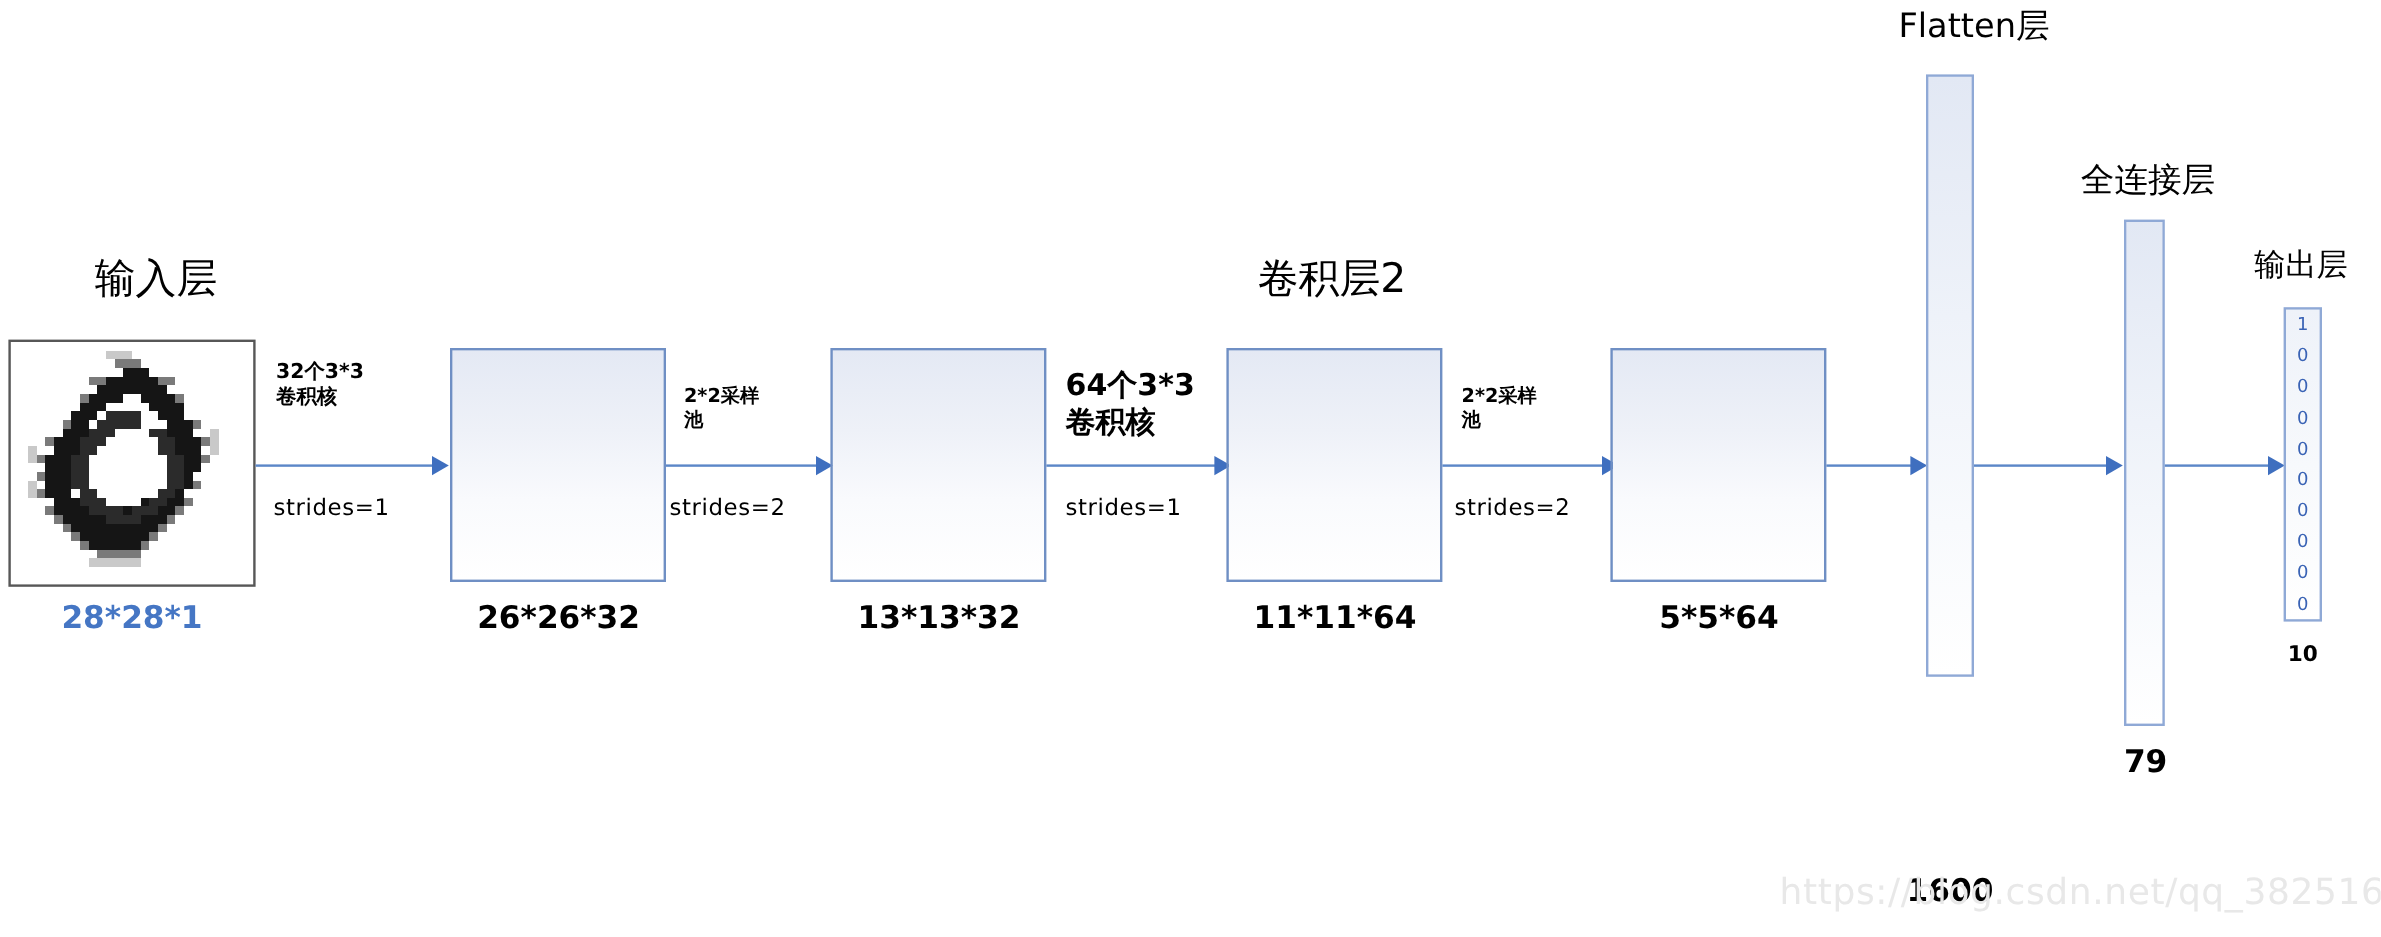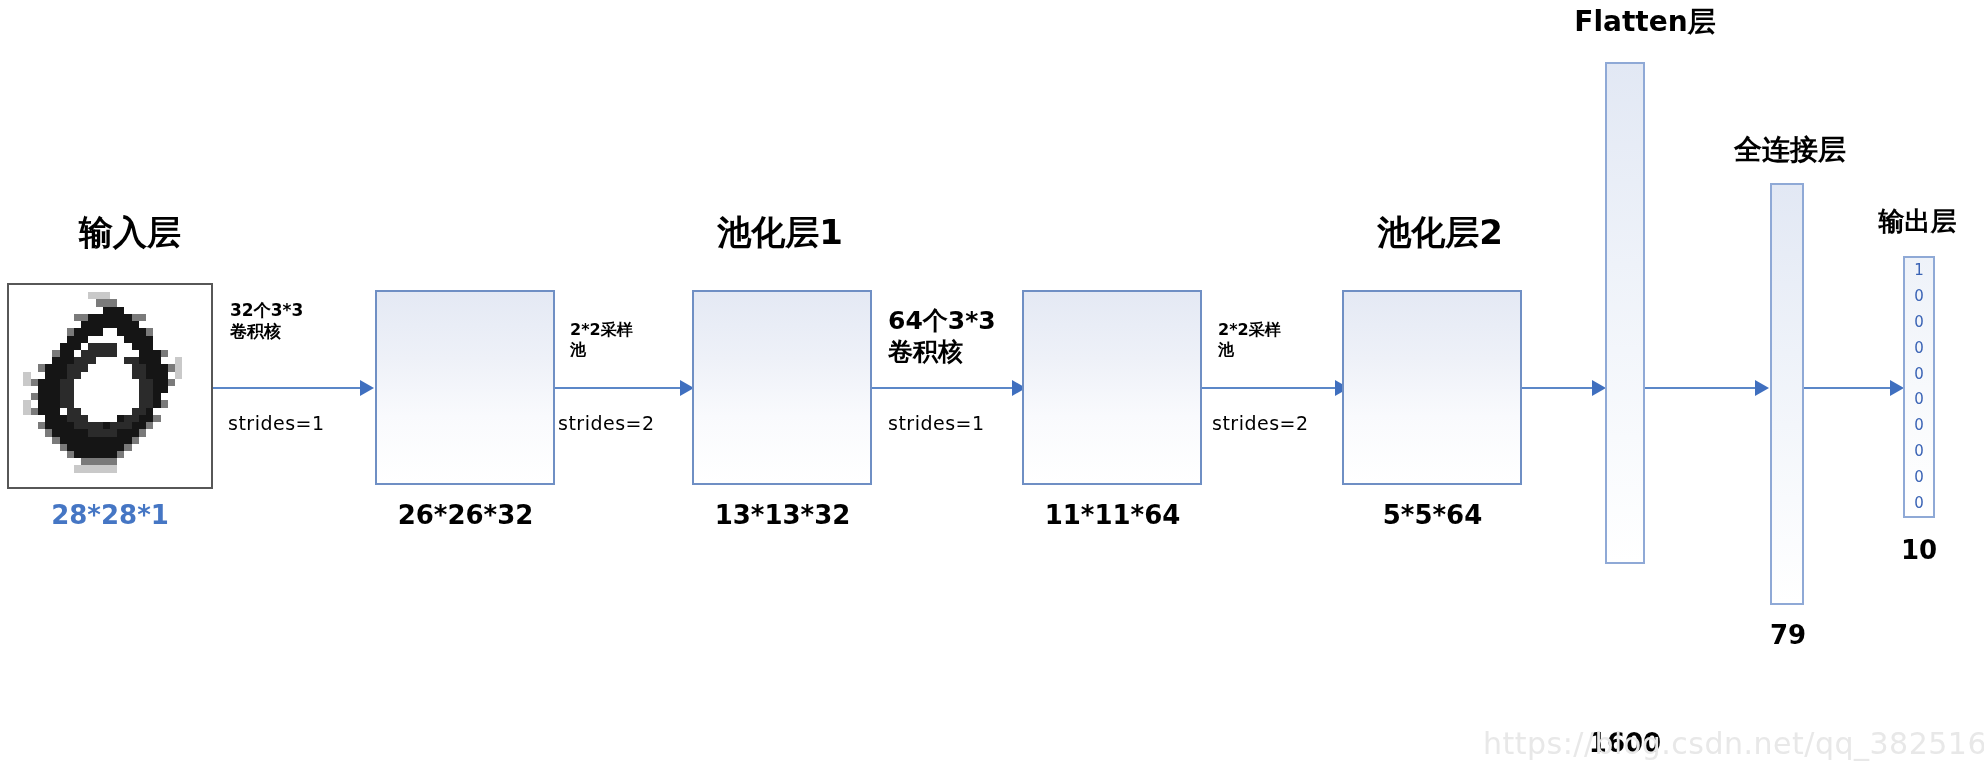--- a/index.html
+++ b/index.html
@@ -21,7 +21,7 @@
   
   .layer-title {
     position: absolute;
-    font-weight: bold;
+    font-weight: normal;
     color: #000000;
     white-space: nowrap;
     text-align: center;

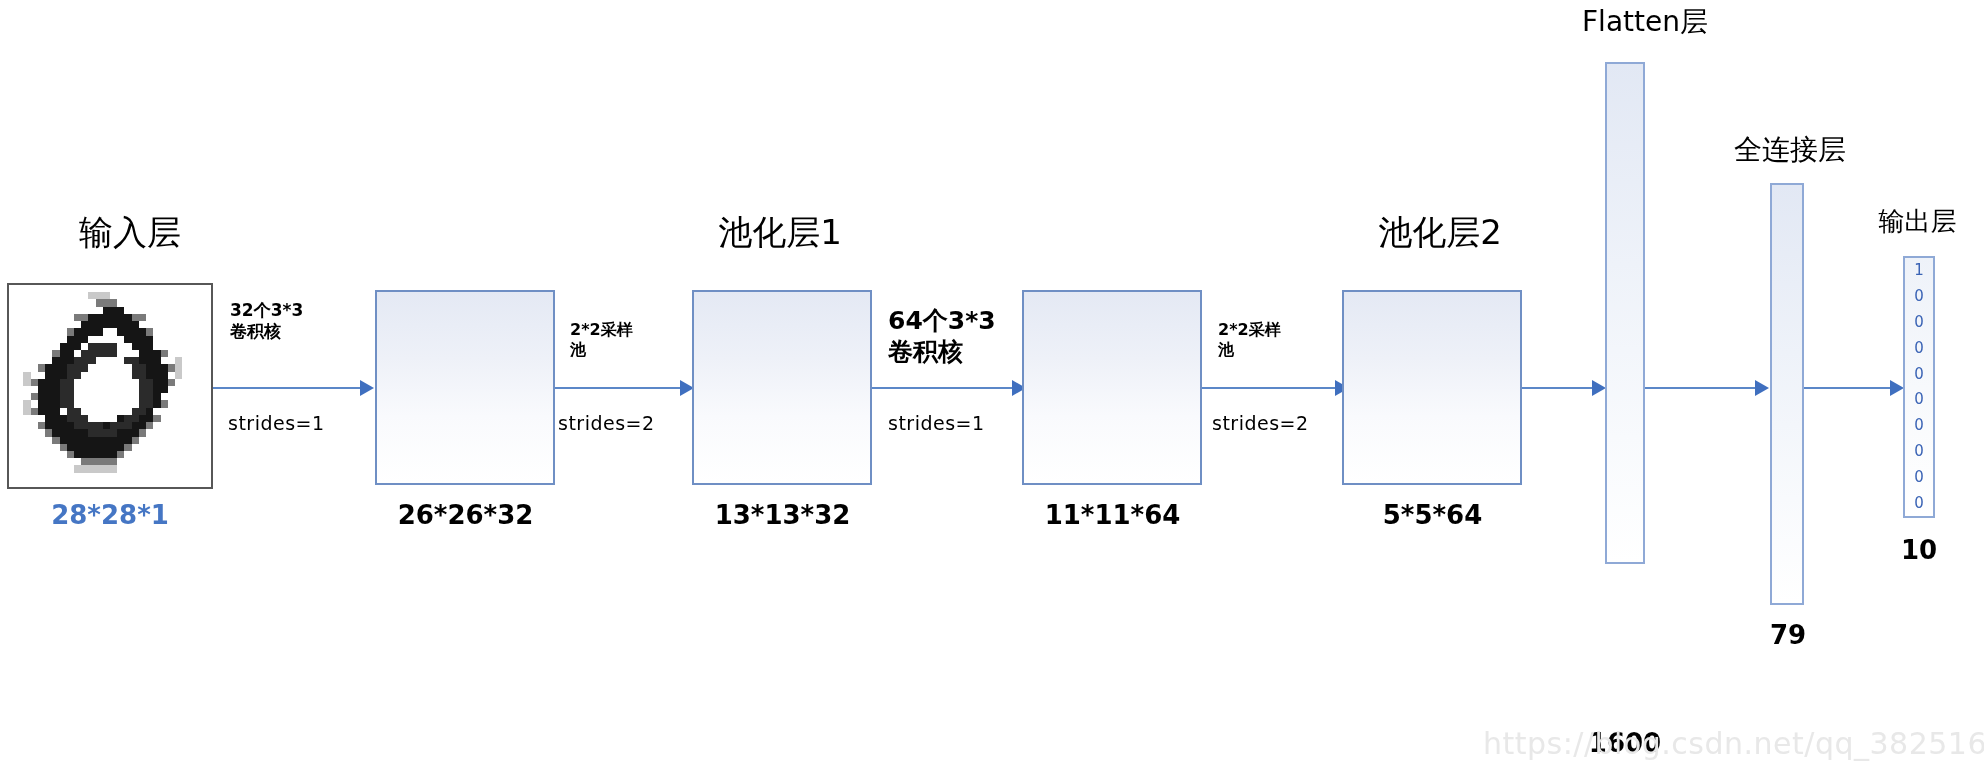--- a/index.html
+++ b/index.html
@@ -134,7 +134,6 @@
   <div class="layer-title" style="left:40px; top:215px; width:180px; font-size:34px;">输入层</div>
 
 
-  <div class="layer-title" style="left:685px; top:215px; width:190px; font-size:34px;">池化层1</div>
 
 
   <div class="layer-title" style="left:1345px; top:215px; width:190px; font-size:34px;">池化层2</div>

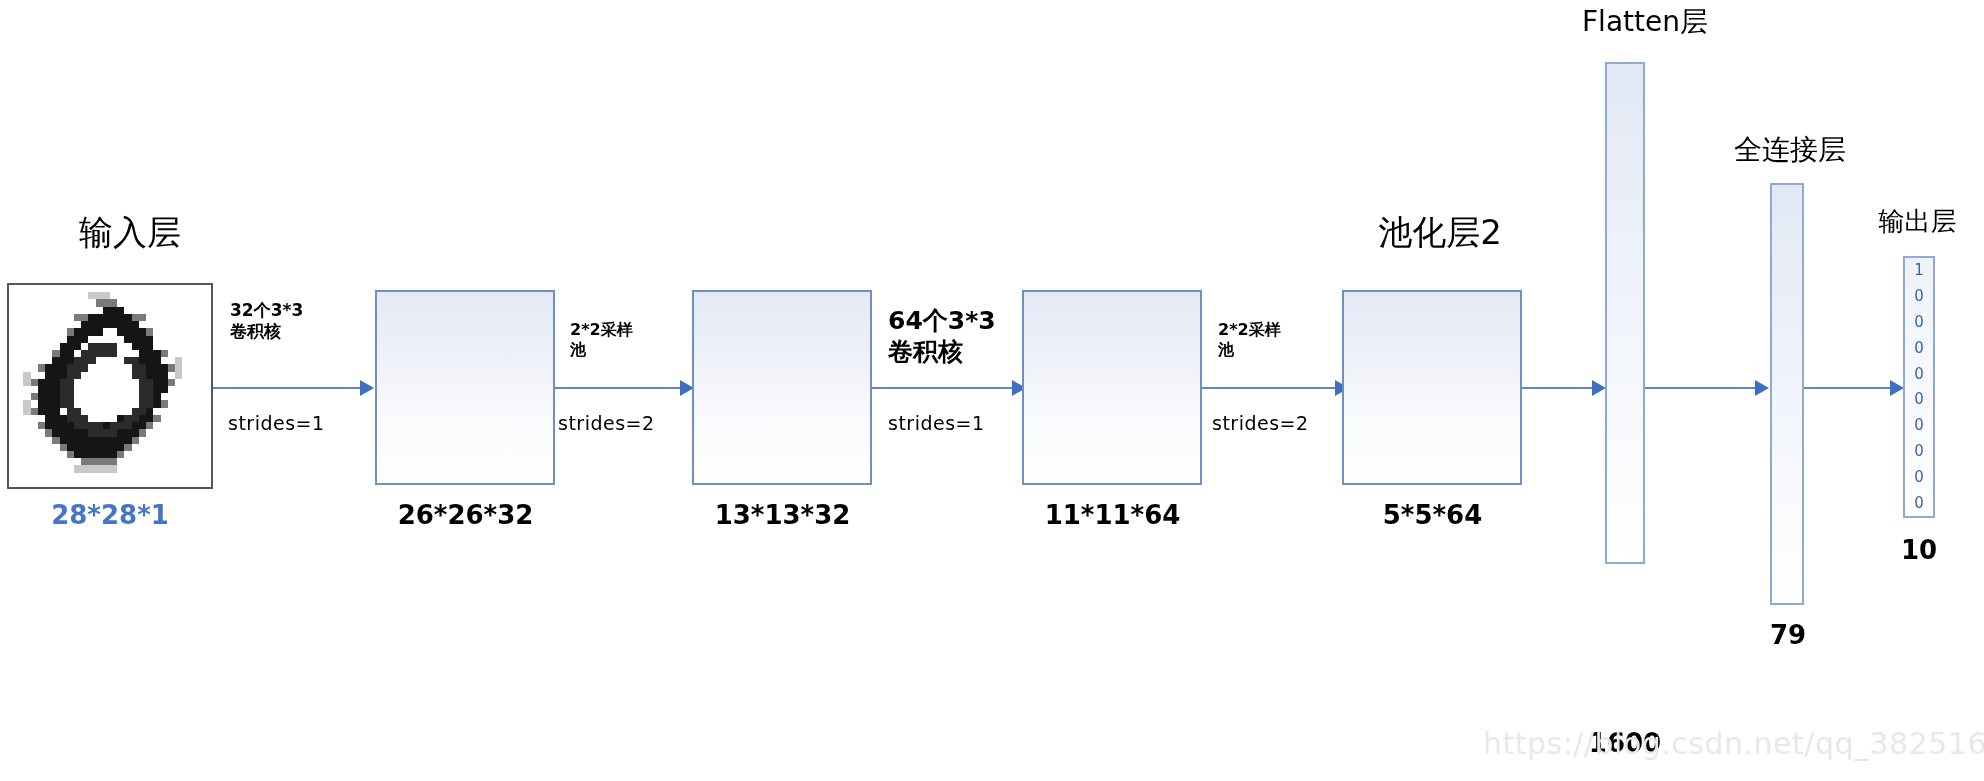--- a/index.html
+++ b/index.html
@@ -135,6 +135,7 @@
 
 
 
+  <div class="layer-title" style="left:1015px; top:215px; width:190px; font-size:34px;">卷积层2</div>
 
   <div class="layer-title" style="left:1345px; top:215px; width:190px; font-size:34px;">池化层2</div>
 

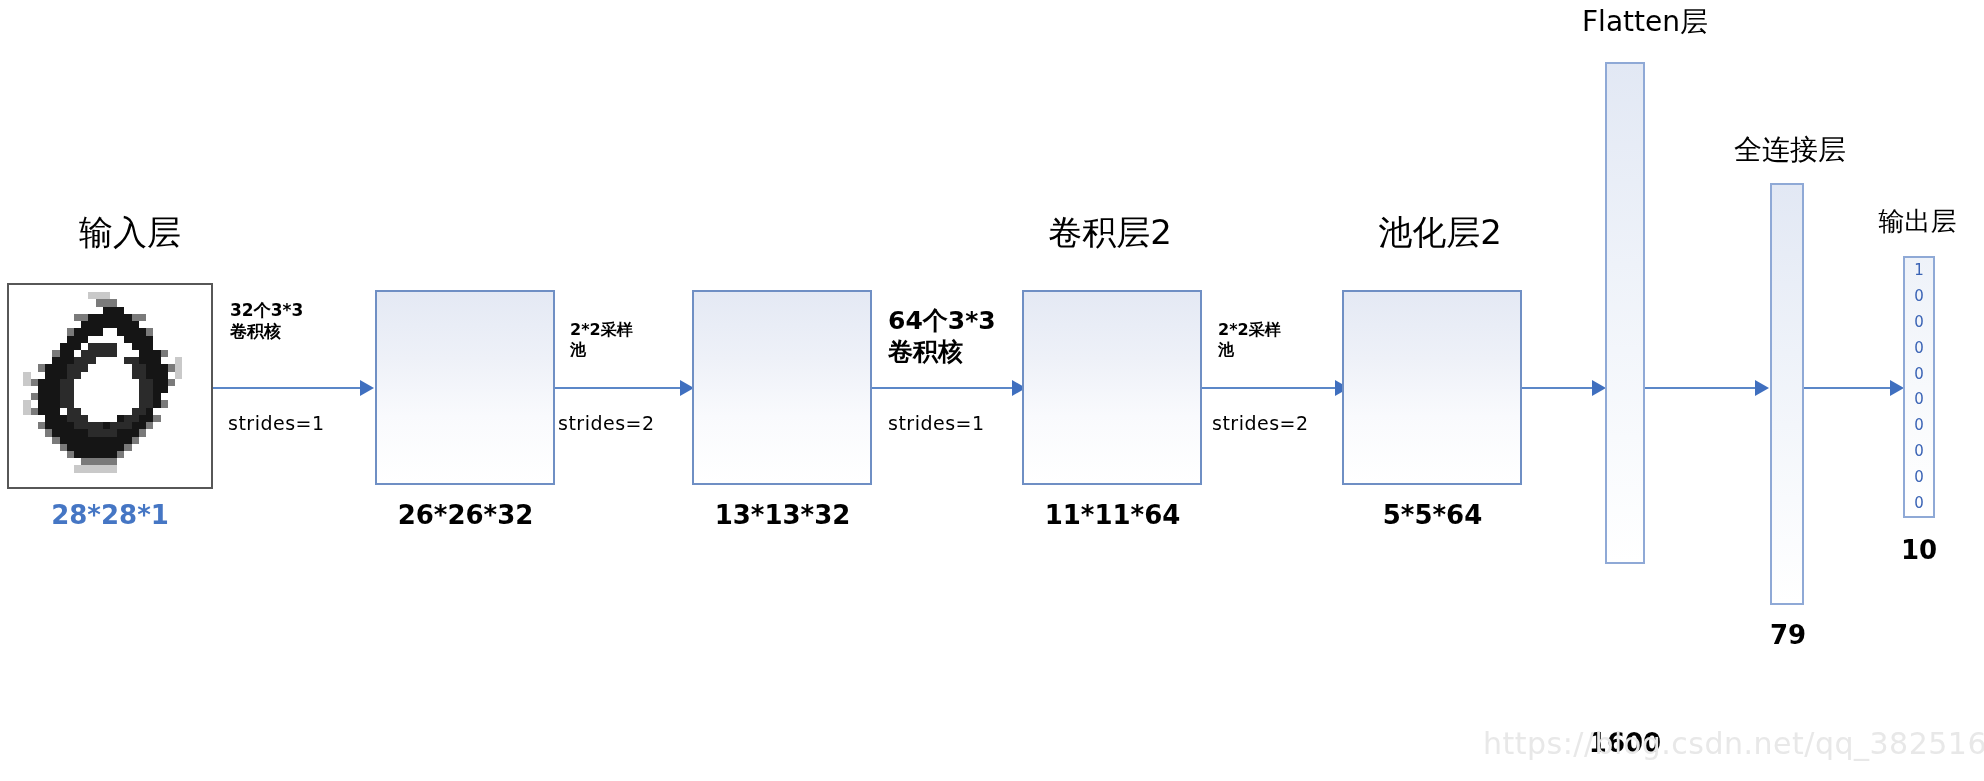--- a/index.html
+++ b/index.html
@@ -137,7 +137,6 @@
 
   <div class="layer-title" style="left:1015px; top:215px; width:190px; font-size:34px;">卷积层2</div>
 
-  <div class="layer-title" style="left:1345px; top:215px; width:190px; font-size:34px;">池化层2</div>
 
   <div class="layer-title" style="left:1545px; top:8px; width:200px; font-size:28px;">Flatten层</div>
 

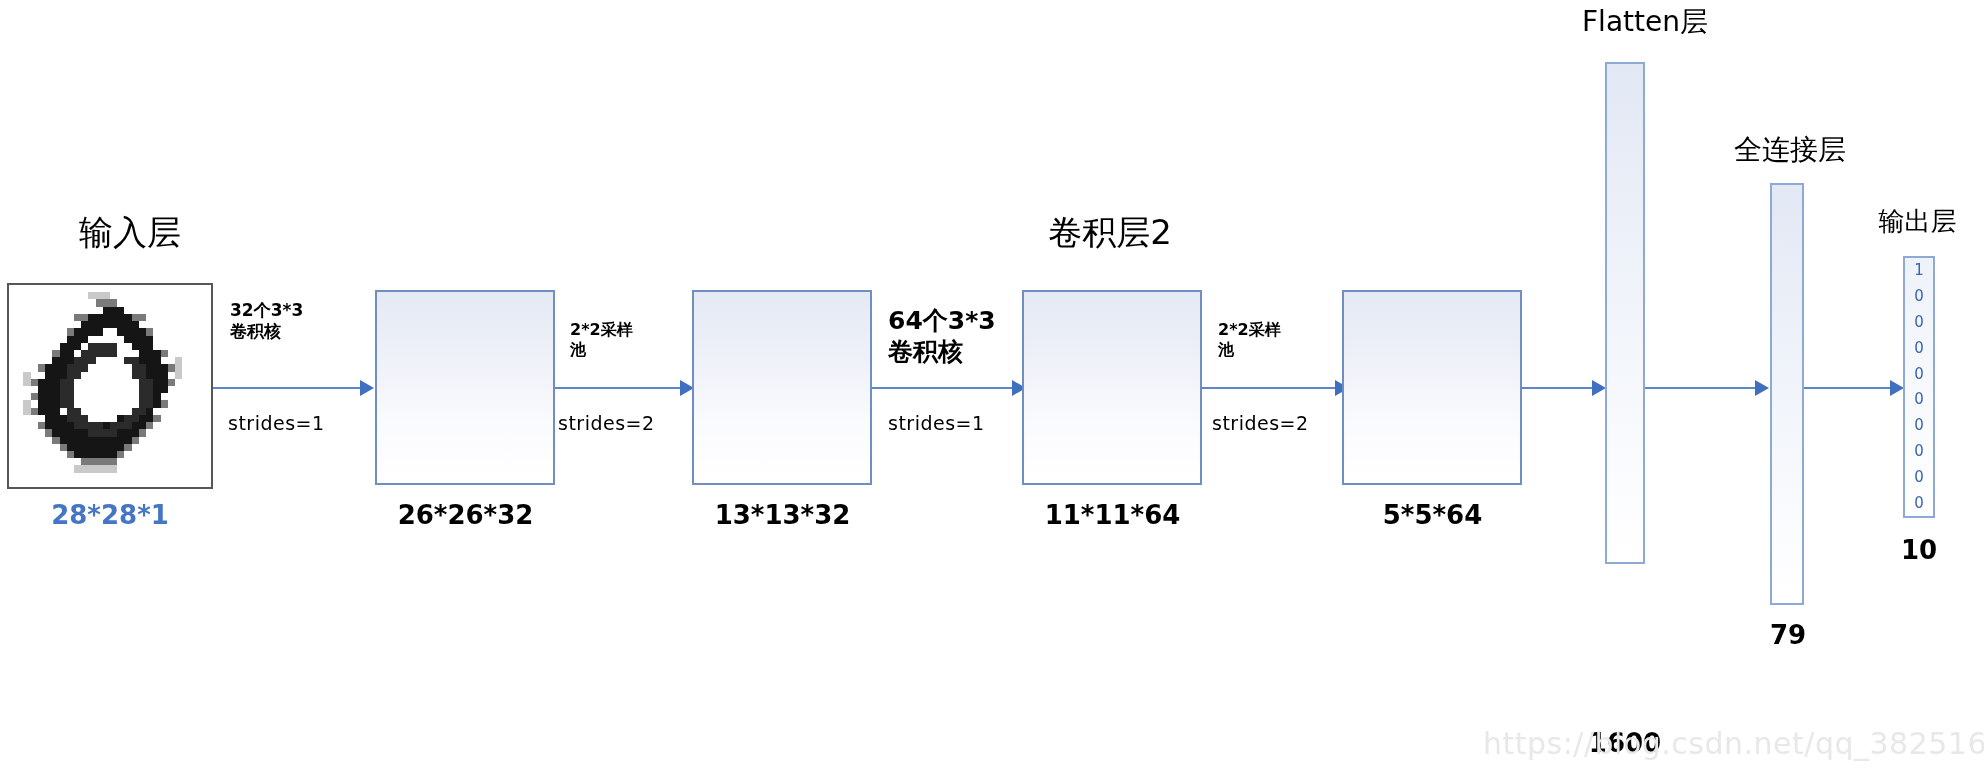--- a/index.html
+++ b/index.html
@@ -322,7 +322,7 @@
     <span class="onehot-cell">0</span>
     <span class="onehot-cell">0</span>
   </div>
-  <div class="dim-label" style="left:1882px; top:535px; width:74px; font-size:26px;">10</div>
+  <div class="dim-label" style="left:1882px; top:535px; width:74px; font-size:18px;">10</div>
 
   <div class="watermark" style="left:1483px; top:726px;">https://blog.csdn.net/qq_38251616</div>
 

